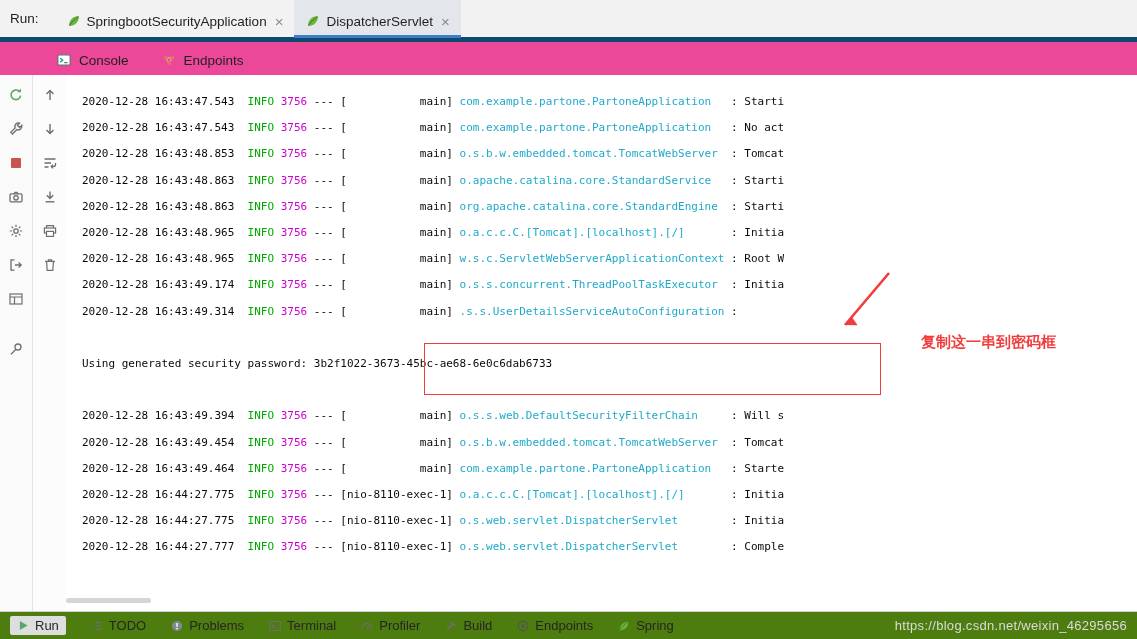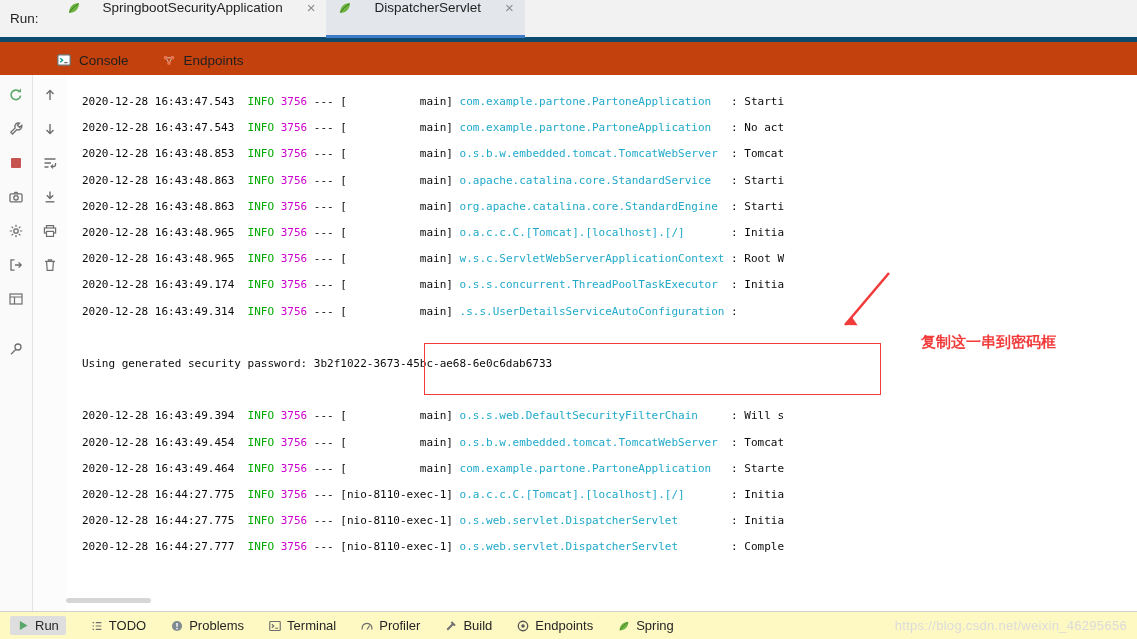--- a/index.html
+++ b/index.html
@@ -9,7 +9,7 @@
   
   .run-bar{height:37px;background:#F2F2F2;border-bottom:5px solid #0c4a6e;display:flex;align-items:stretch}
   .run-label{display:flex;align-items:center;padding:0 16px 0 10px;font-size:13.5px}
-  .tab{display:flex;align-items:flex-start;gap:21px;padding:0 11px;position:relative;font-size:13.5px;cursor:default}
+  .tab{display:flex;align-items:flex-end;gap:5px;padding:8px 11px;position:relative;font-size:13.5px;cursor:default}
   .tab.selected{background:#E3E7EC}
   .tab.selected::after{content:"";position:absolute;left:0;right:0;bottom:-1px;height:3px;background:var(--tab-underline)}
   .tab .close{color:#8a8a8a;font-size:15px;margin-left:3px;line-height:1}

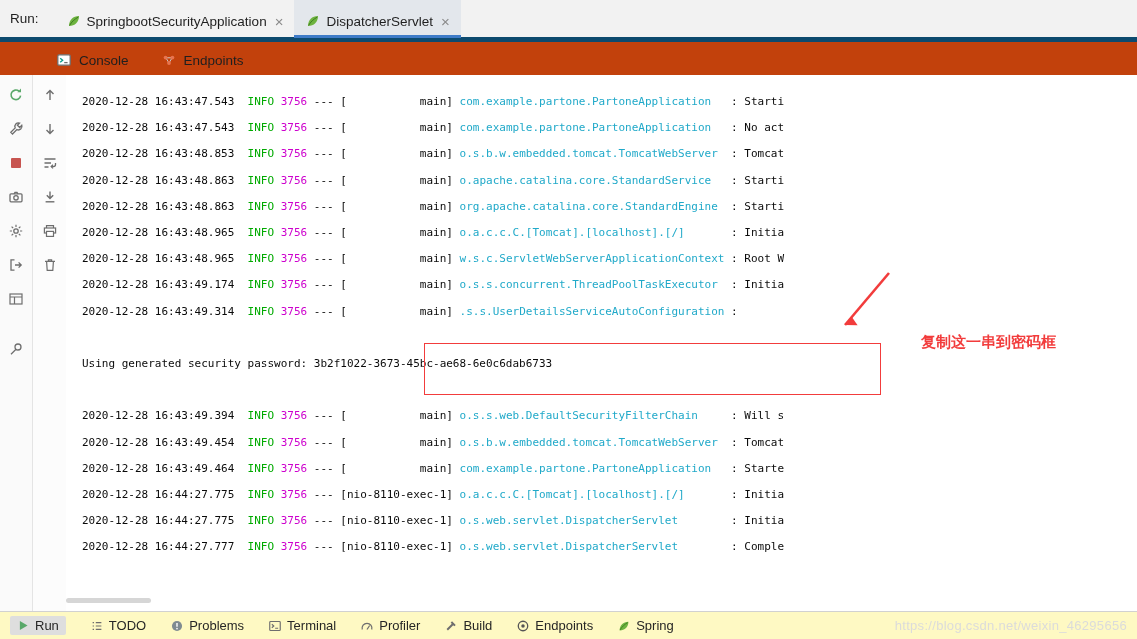--- a/index.html
+++ b/index.html
@@ -15,7 +15,7 @@
   .tab .close{color:#8a8a8a;font-size:15px;margin-left:3px;line-height:1}
 
   
-  .view-bar{height:36px;background:#c2410c;border-bottom:1px solid #D8D8D8;display:flex;align-items:center;gap:32px;padding-left:56px;font-size:13.5px}
+  .view-bar{height:36px;background:#ec4899;border-bottom:1px solid #D8D8D8;display:flex;align-items:center;gap:32px;padding-left:56px;font-size:13.5px}
   .view-tab{display:flex;align-items:center;gap:7px}
 
   

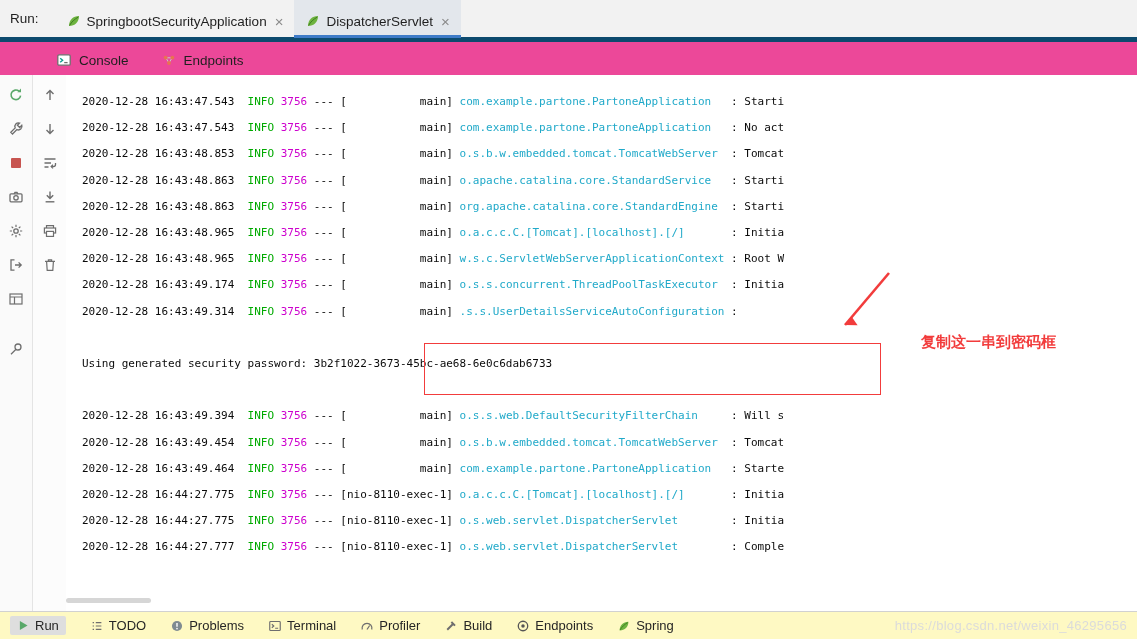--- a/index.html
+++ b/index.html
@@ -42,7 +42,7 @@
   .hscroll{position:absolute;left:0;bottom:9px;width:85px;height:5px;border-radius:3px;background:#D6D6D6}
 
   
-  .status-bar{position:absolute;left:0;right:0;bottom:0;height:27px;background:#fef9c3;border-top:1px solid #D1D1D1;
+  .status-bar{position:absolute;left:0;right:0;bottom:0;height:27px;background:#4d7c0f;border-top:1px solid #D1D1D1;
               display:flex;align-items:center;gap:24px;padding:0 10px;font-size:13px;color:#262626}
   .sb-item{display:flex;align-items:center;gap:5px}
   .sb-item.active{background:#DEDEDE;padding:2px 7px;border-radius:2px}

